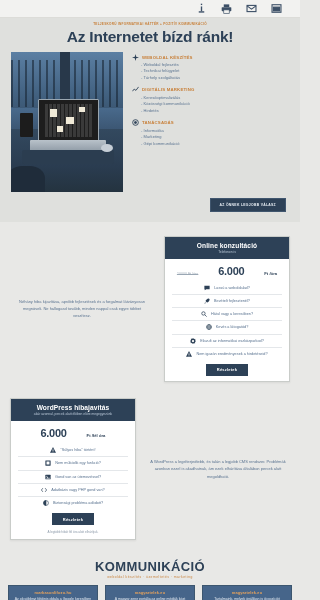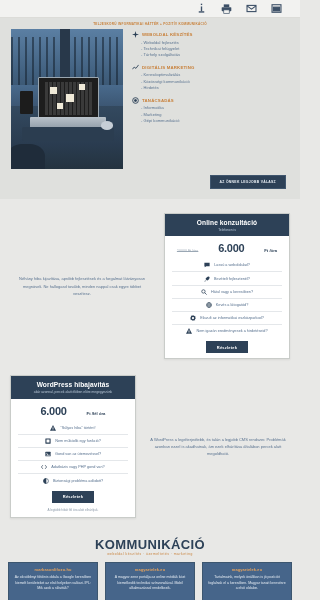--- a/index.html
+++ b/index.html
@@ -195,6 +195,7 @@
 
   <section class="hero">
     <div class="tagline">TELJESKÖRŰ INFORMATIKAI HÁTTÉR + POZITÍV KOMMUNIKÁCIÓ</div>
+    <h1 class="hero-title">Az Internetet bízd ránk!</h1>
 
     <div class="hero-body">
       <div class="hero-photo">

